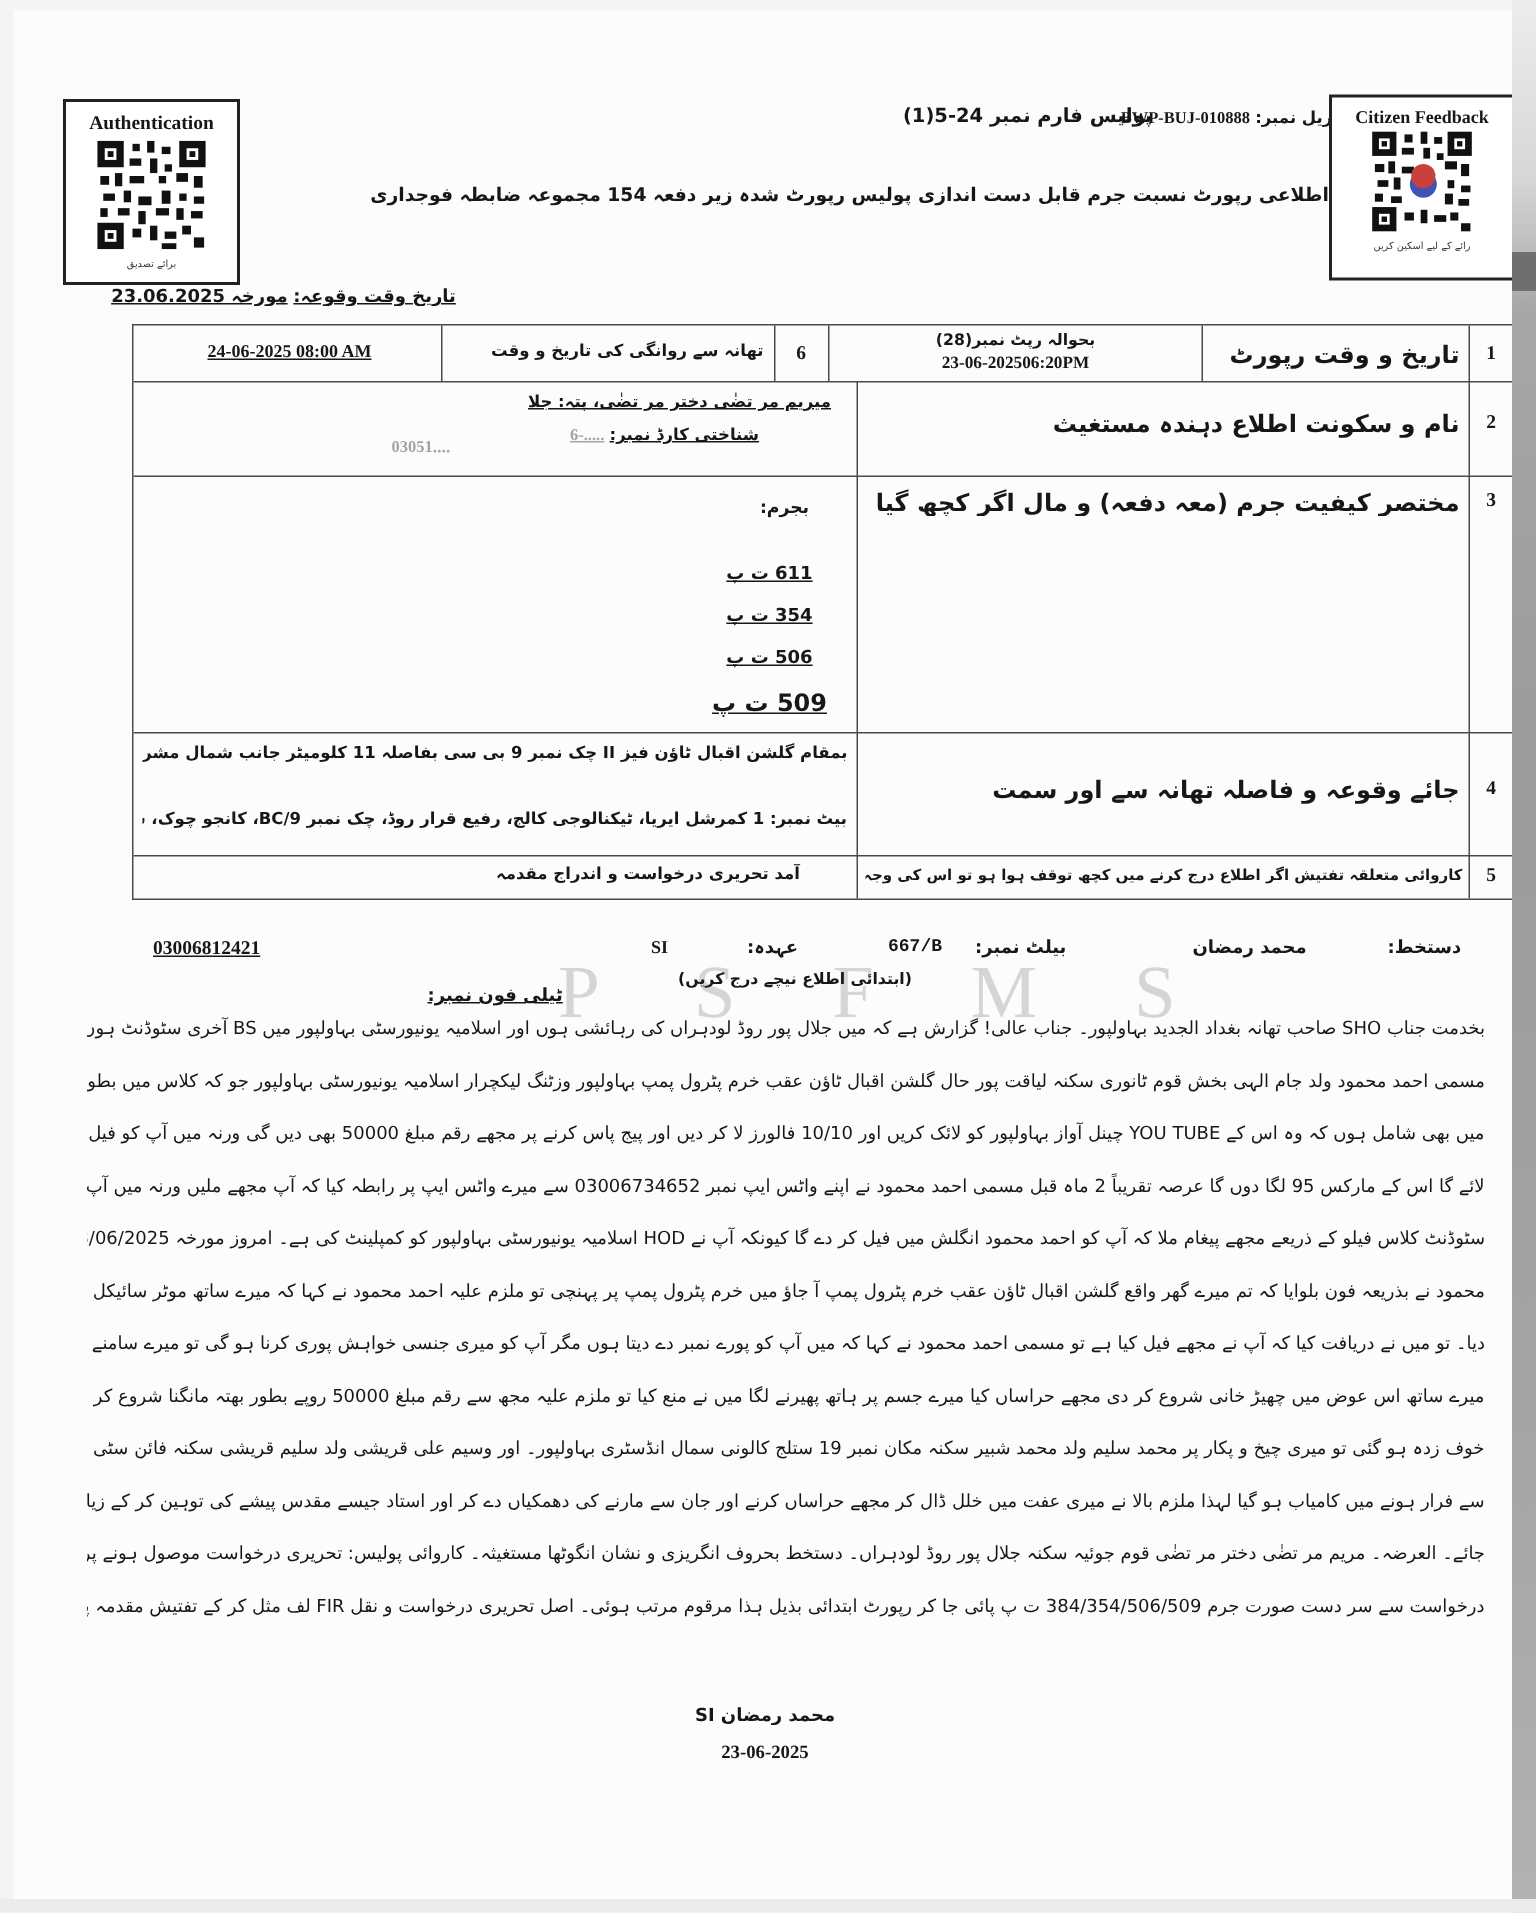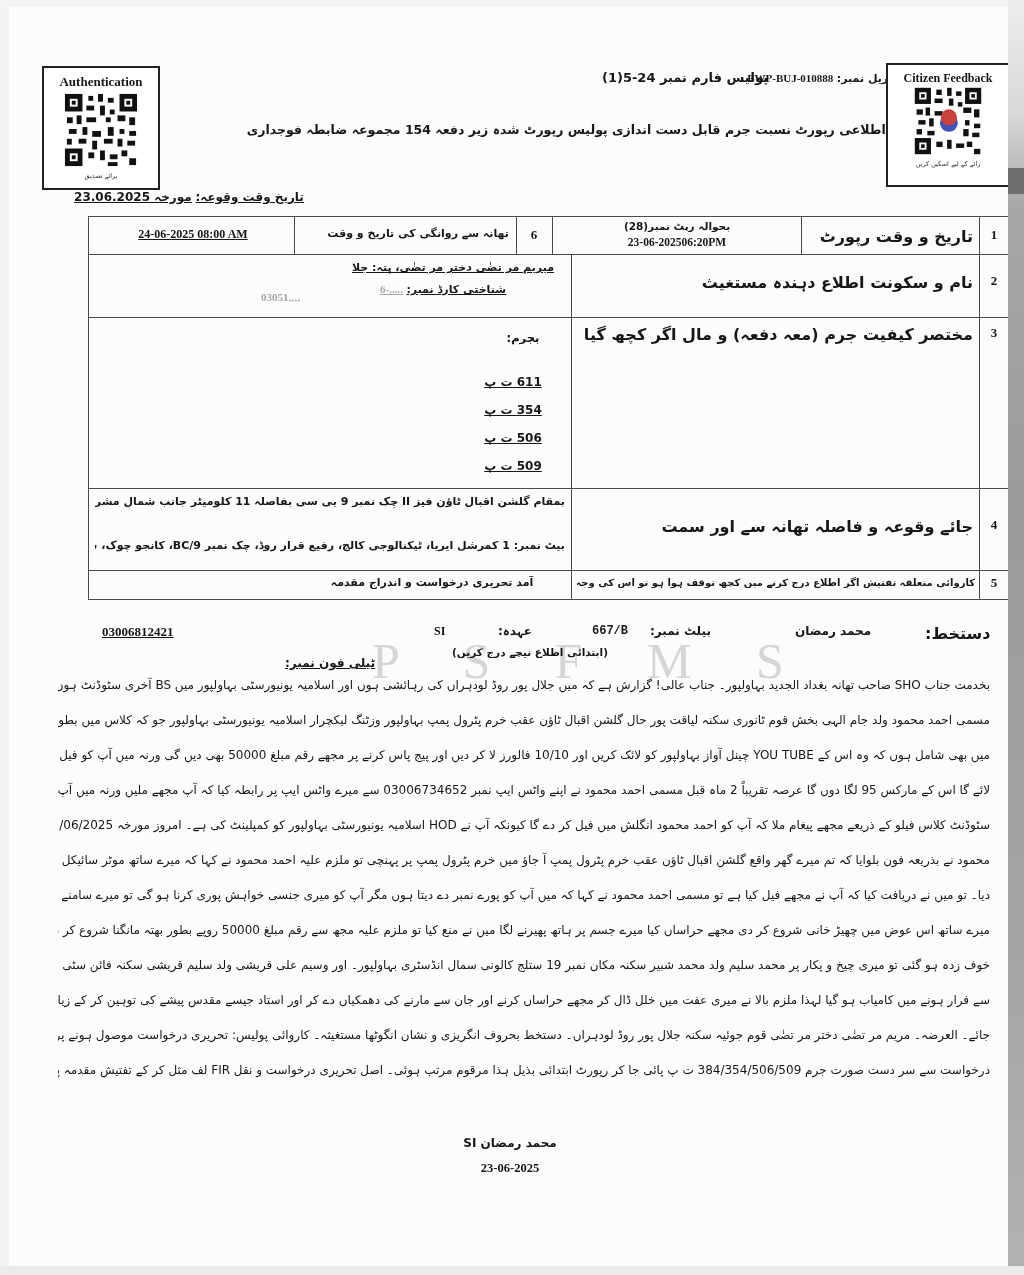--- a/index.html
+++ b/index.html
@@ -210,7 +210,7 @@
     <div class="abs urdu b u nowrap right" style="left:372px;top:158px;width:104px;font-size:12px;">611 ت پ</div>
     <div class="abs urdu b u nowrap right" style="left:372px;top:186px;width:104px;font-size:12px;">354 ت پ</div>
     <div class="abs urdu b u nowrap right" style="left:372px;top:214px;width:104px;font-size:12px;">506 ت پ</div>
-    <div class="abs urdu b u nowrap right" style="left:372px;top:242px;width:104px;font-size:12px;">509 ت پ</div>
+    <div class="abs urdu b u nowrap right" style="left:372px;top:242px;width:104px;font-size:16px;">509 ت پ</div>
 
     <div class="abs lbl" style="left:490px;top:300px;width:394px;">جائے وقوعہ و فاصلہ تھانہ سے اور سمت</div>
     <div class="abs urdu b nowrap right" style="left:6px;top:278px;width:470px;font-size:11px;">بمقام گلشن اقبال ٹاؤن فیز II چک نمبر 9 بی سی بفاصلہ 11 کلومیٹر جانب شمال مشرق دیہہ چک نمبر 8</div>

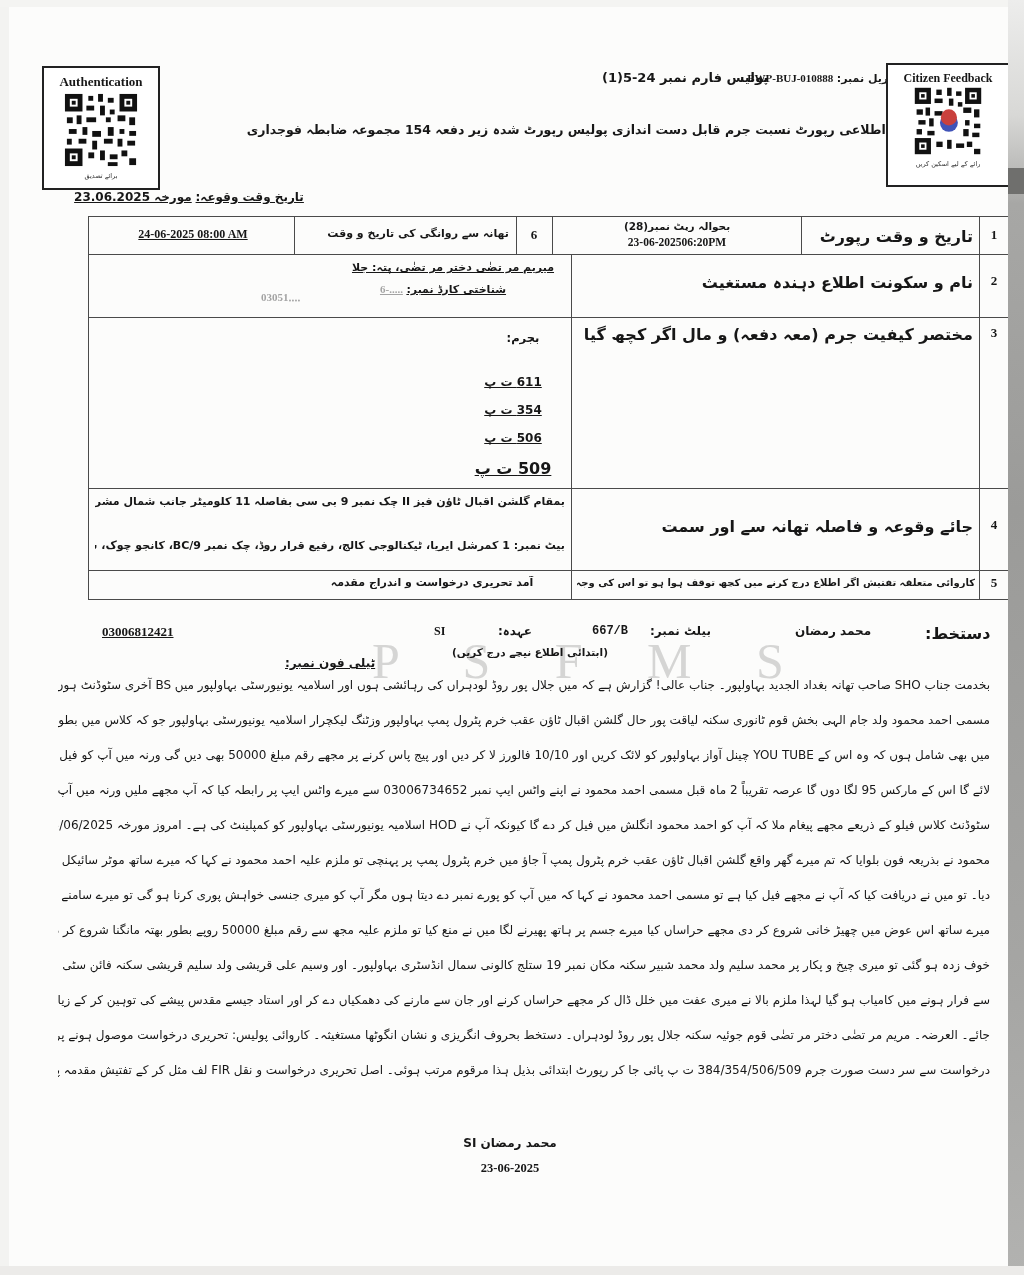--- a/index.html
+++ b/index.html
@@ -221,7 +221,7 @@
   </div>
 
   <div>
-    <span class="abs urdu b" style="left:925px;top:624px;font-size:16px;">دستخط:</span>
+    <span class="abs urdu b" style="left:925px;top:624px;font-size:12px;">دستخط:</span>
     <span class="abs urdu b" style="left:795px;top:624px;font-size:12px;">محمد رمضان</span>
     <span class="abs urdu b" style="left:650px;top:624px;font-size:12px;">بیلٹ نمبر:</span>
     <span class="abs serif b ltr" style="left:592px;top:624px;font-size:12px;font-family:Liberation Mono, monospace;">667/B</span>

